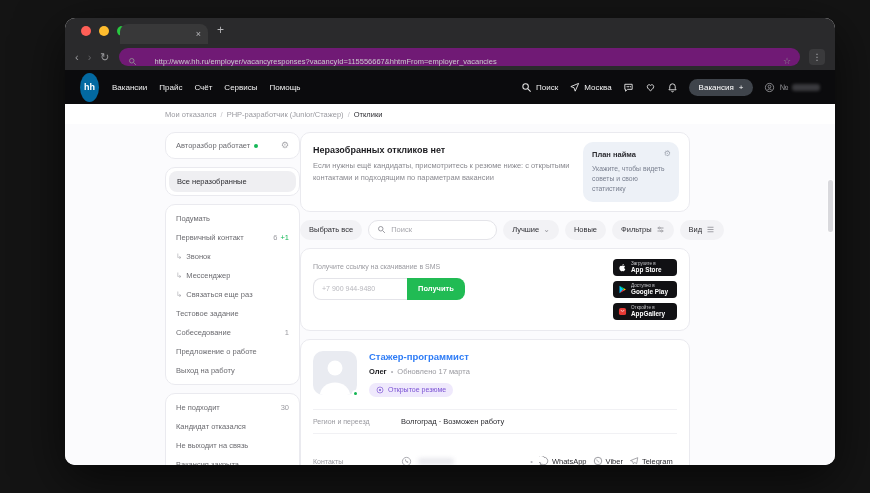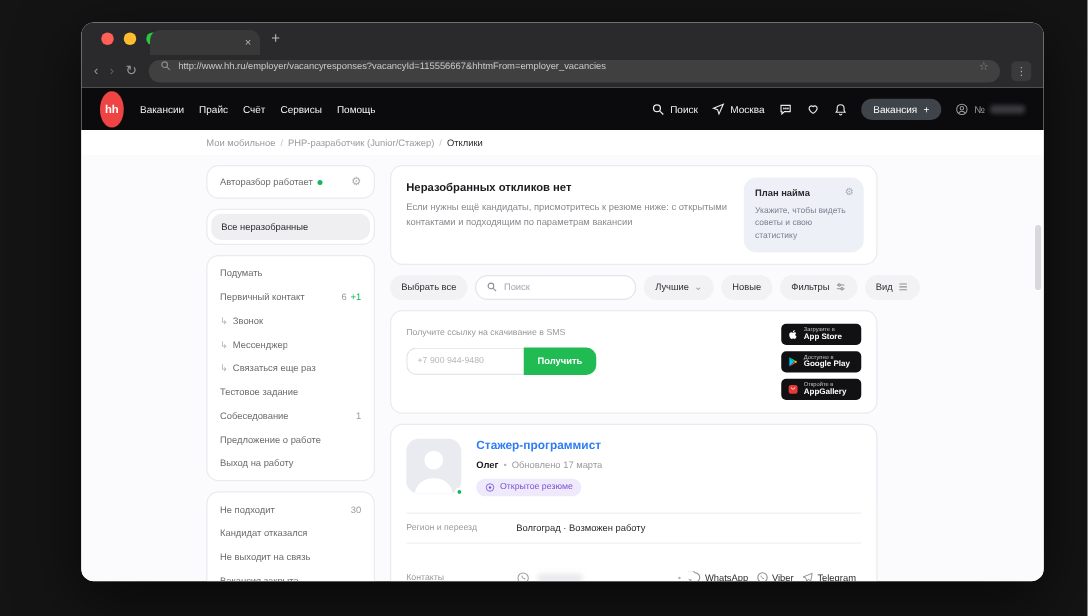--- a/index.html
+++ b/index.html
@@ -32,8 +32,8 @@
   .nav-glyph { color:#9a9a9d; font-size:11px; line-height:1; }
   .nav-glyph.dim { color:#626265; }
   .url-pill {
-    flex:1; height:18px; background:#404040; border-radius:9px;
-    display:flex; align-items:flex-start; gap:6px; padding:0 9px;
+    flex:1; height:18px; background:#701a75; border-radius:9px;
+    display:flex; align-items:flex-end; gap:18px; padding:0 9px;
   }
   .url-text { color:#c9c9cc; font-size:7.5px; white-space:nowrap; overflow:hidden; flex:1; }
   .url-star { color:#8e8e91; font-size:9px; }

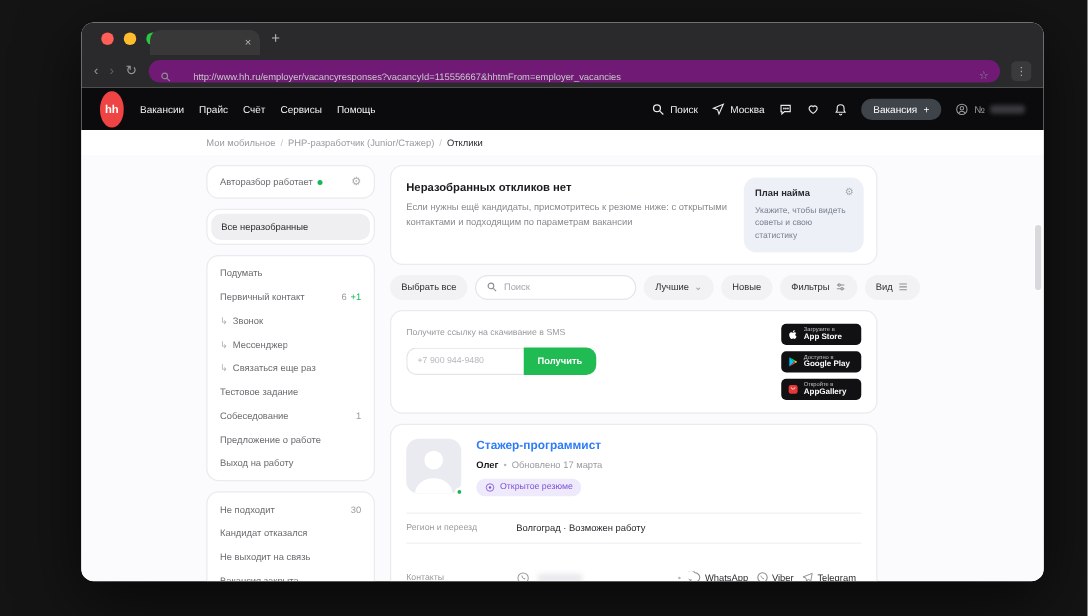--- a/index.html
+++ b/index.html
@@ -41,7 +41,7 @@
     display:flex; align-items:center; justify-content:center; font-size:9px; }
   
   .hh-header { height:34px; background:#0b0b0d; display:flex; align-items:center; padding:0 15px; gap:13px; }
-  .hh-logo { width:19px; height:29px; border-radius:50%; background:#ef4444; color:#fff;
+  .hh-logo { width:19px; height:29px; border-radius:50%; background:#0369a1; color:#fff;
     font-weight:bold; font-size:9px; display:flex; align-items:center; justify-content:center; flex-shrink:0; }
   .hh-nav { display:flex; gap:12px; }
   .hh-nav-item { color:#f2f2f2; font-size:8px; }

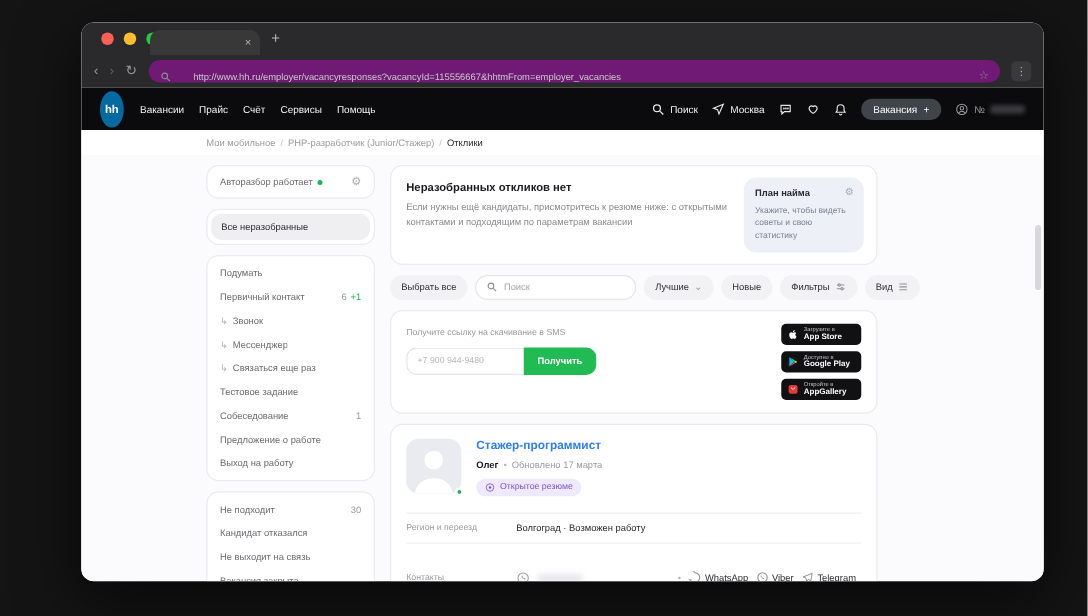--- a/index.html
+++ b/index.html
@@ -226,7 +226,7 @@
   </div>
 
   <div class="breadcrumb">
-    <span class="crumb">Мои мобильное</span>
+    <span class="crumb">Мои отказался</span>
     <span class="crumb-sep">/</span>
     <span class="crumb">PHP-разработчик (Junior/Стажер)</span>
     <span class="crumb-sep">/</span>

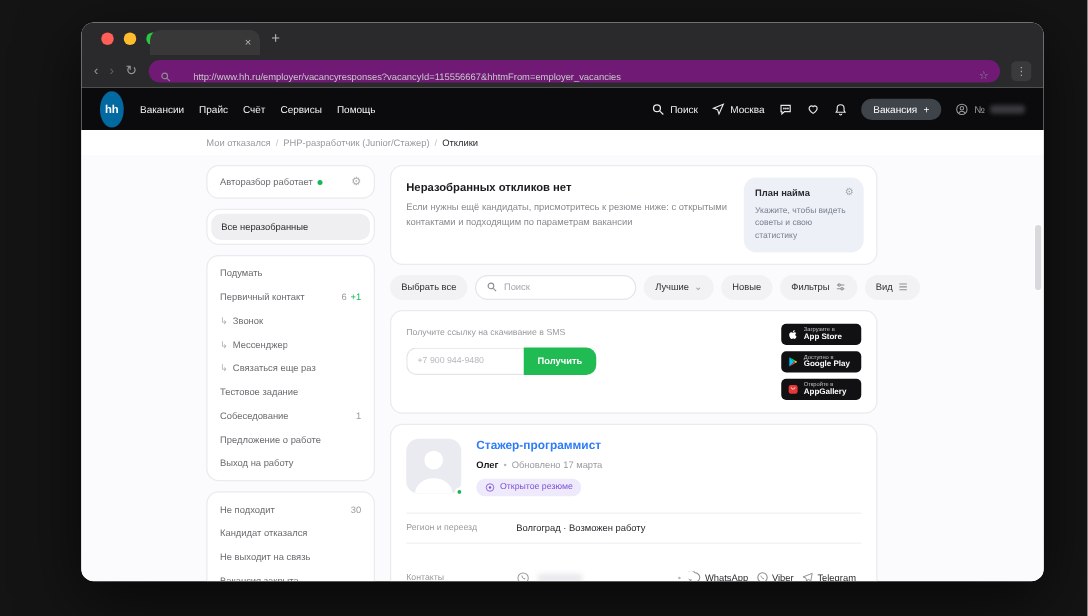--- a/index.html
+++ b/index.html
@@ -58,7 +58,7 @@
   .crumb { color:#9a9aa0; } .crumb.current { color:#2b2b30; }
   .crumb-sep { color:#c4c4c9; }
   
-  .content { height:341px; background:#fbfbfd; display:flex; gap:12px; padding:8px 0 16px 100px; overflow:hidden; position:relative; }
+  .content { height:341px; background:#fbfbfd; display:flex; gap:0; padding:8px 0 16px 100px; overflow:hidden; position:relative; }
   .card { background:#fff; border:1px solid #eaeaef; border-radius:10px; }
   
   .sidebar { width:135px; flex-shrink:0; display:flex; flex-direction:column; gap:8px; }

